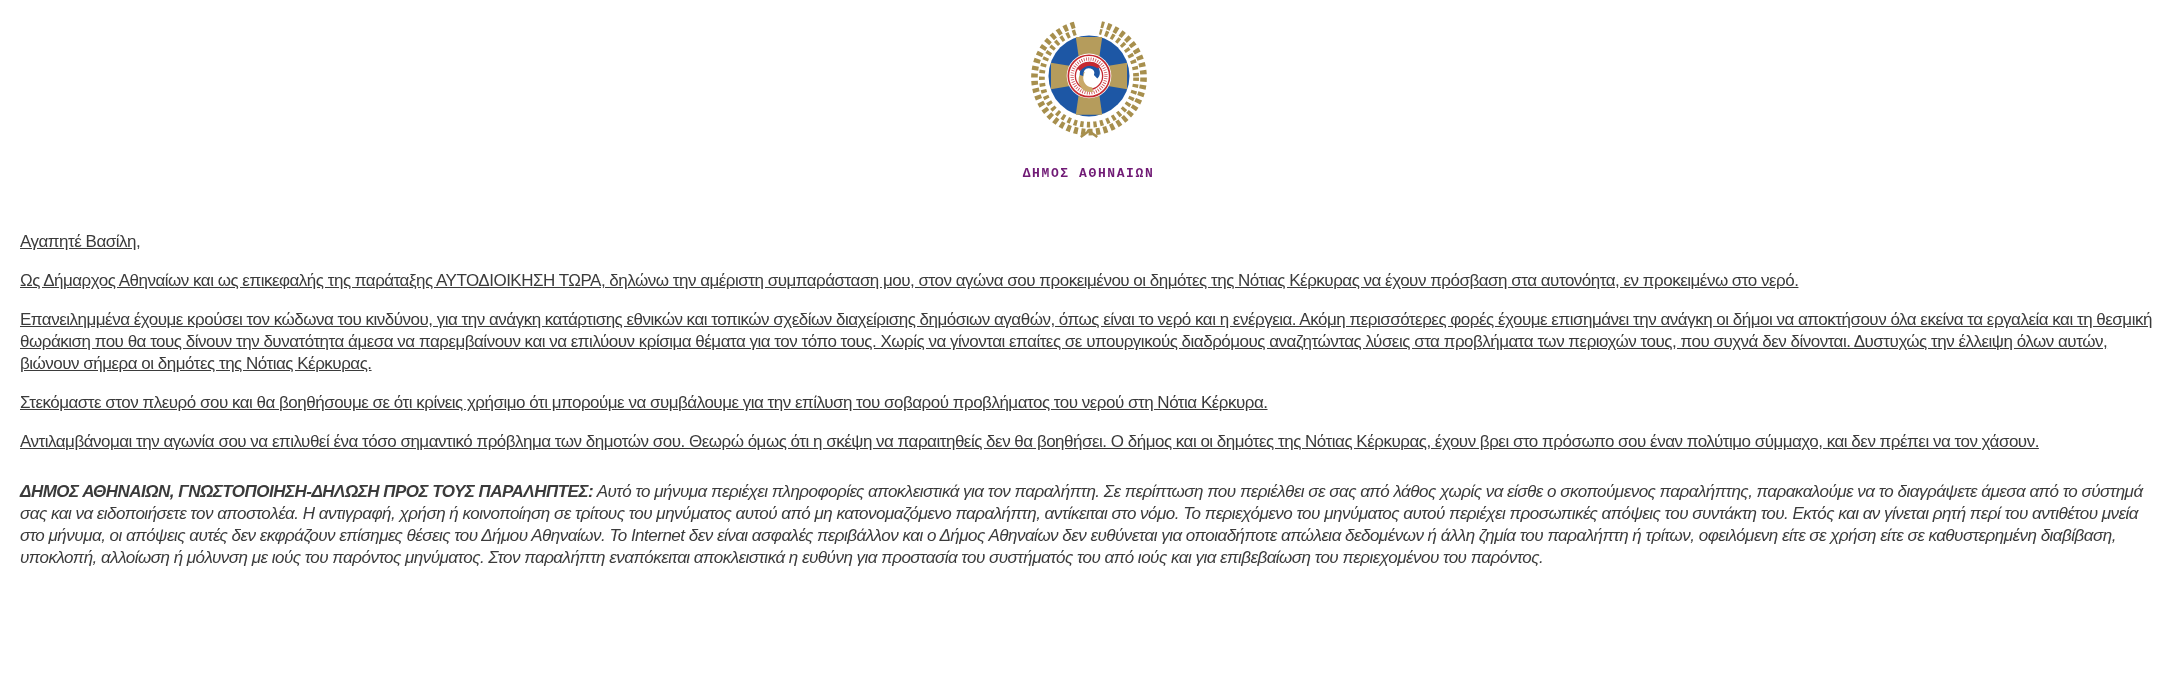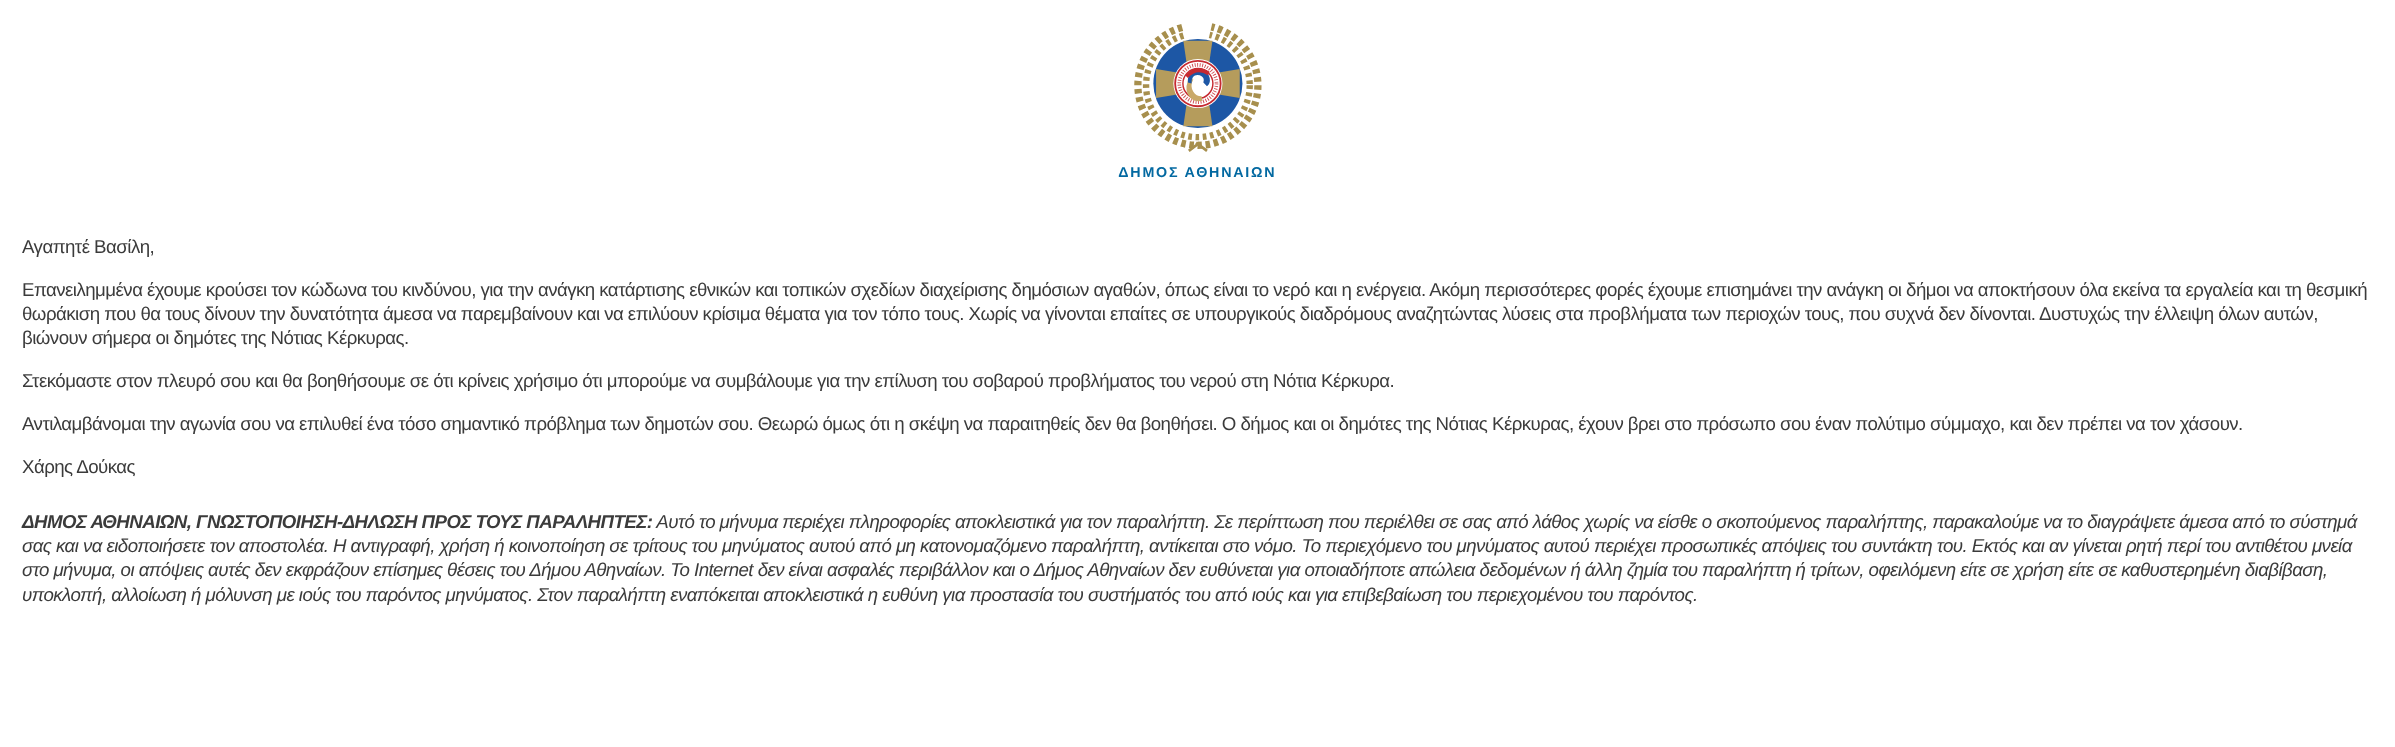--- a/index.html
+++ b/index.html
@@ -27,11 +27,12 @@
     display: inline-block;
   }
   .logo-label {
-    margin-top: 1px;
+    margin-top: 19px;
     font-size: 13px;
     font-weight: bold;
-    color: #0369a1;
+    color: #701a75;
     letter-spacing: 1.6px;
+    font-family: Liberation Mono, monospace;
   }
   .letter {
     margin-top: 50px;

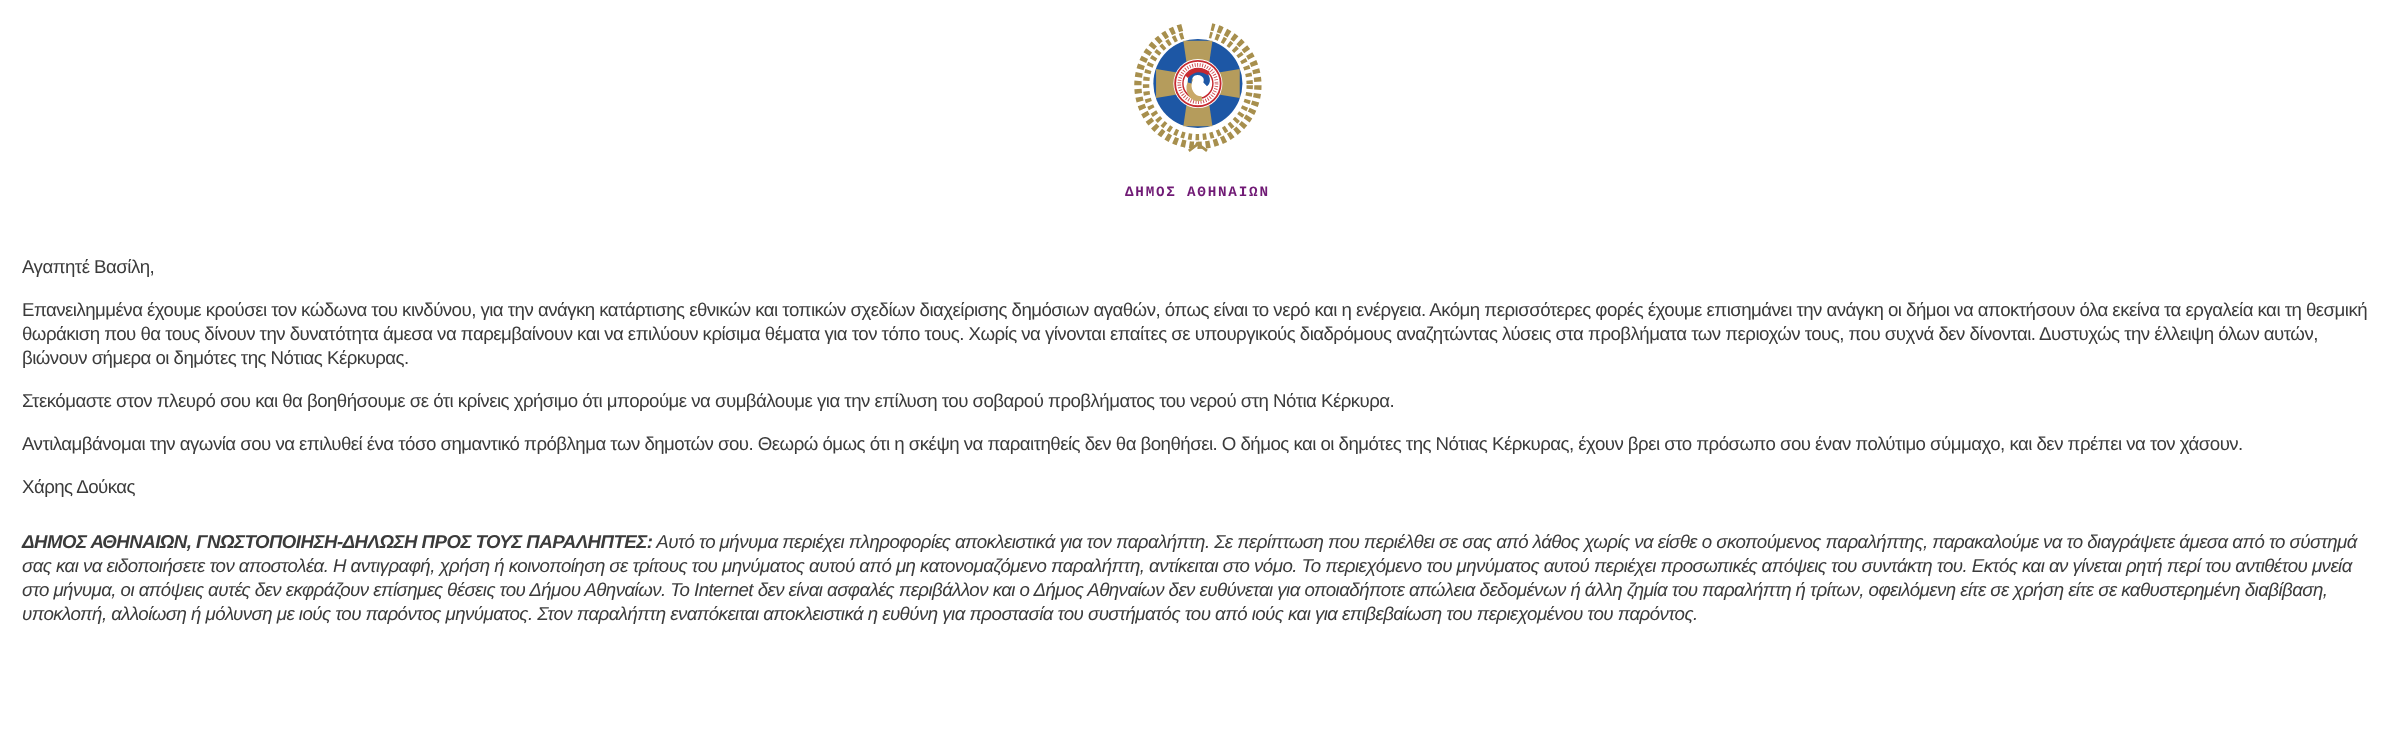--- a/index.html
+++ b/index.html
@@ -39,6 +39,7 @@
     font-size: 17px;
     line-height: 22px;
     letter-spacing: -0.5px;
+    text-decoration: underline;
   }
   .letter p {
     margin: 0 0 17px 0;

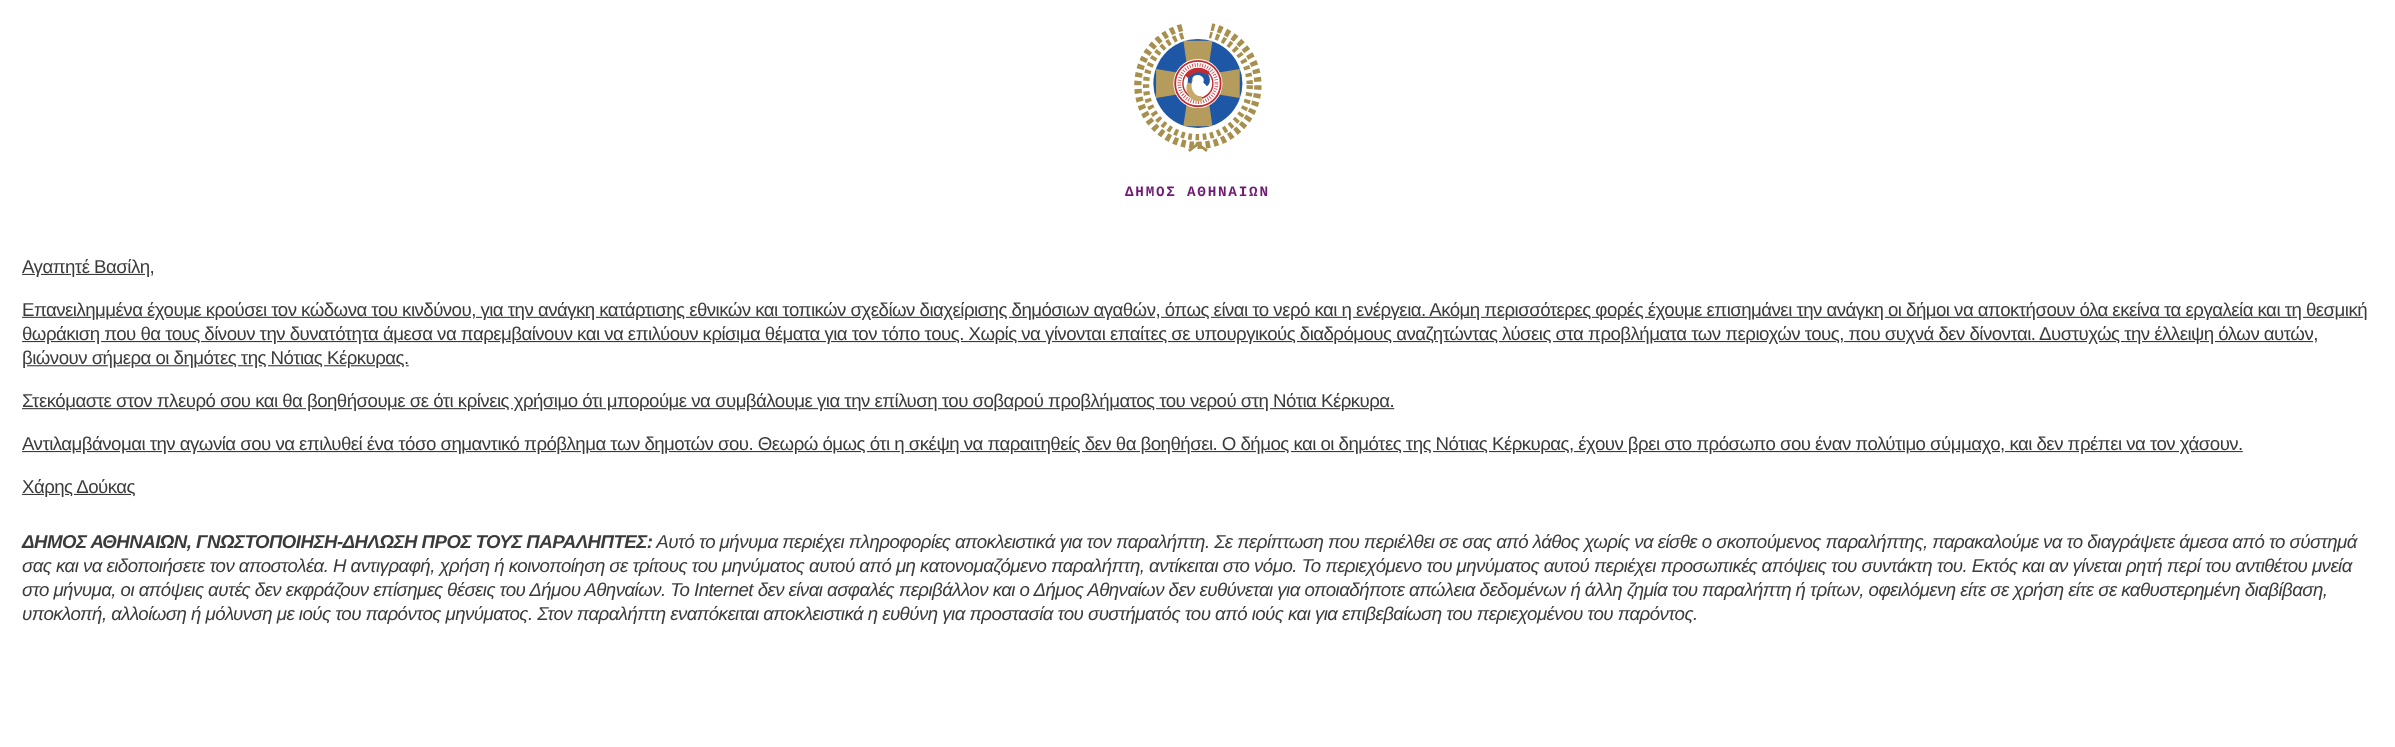--- a/index.html
+++ b/index.html
@@ -103,6 +103,7 @@
 
   <div class="letter">
     <p>Αγαπητέ Βασίλη,</p>
+    <p>Ως Δήμαρχος Αθηναίων και ως επικεφαλής της παράταξης ΑΥΤΟΔΙΟΙΚΗΣΗ ΤΩΡΑ, δηλώνω την αμέριστη συμπαράσταση μου, στον αγώνα σου προκειμένου οι δημότες της Νότιας Κέρκυρας να έχουν πρόσβαση στα αυτονόητα, εν προκειμένω στο νερό.</p>
     <p>Επανειλημμένα έχουμε κρούσει τον κώδωνα του κινδύνου, για την ανάγκη κατάρτισης εθνικών και τοπικών σχεδίων διαχείρισης δημόσιων αγαθών, όπως είναι το νερό και η ενέργεια. Ακόμη περισσότερες φορές έχουμε επισημάνει την ανάγκη οι δήμοι να αποκτήσουν όλα εκείνα τα εργαλεία και τη θεσμική θωράκιση που θα τους δίνουν την δυνατότητα άμεσα να παρεμβαίνουν και να επιλύουν κρίσιμα θέματα για τον τόπο τους. Χωρίς να γίνονται επαίτες σε υπουργικούς διαδρόμους αναζητώντας λύσεις στα προβλήματα των περιοχών τους, που συχνά δεν δίνονται. Δυστυχώς την έλλειψη όλων αυτών, βιώνουν σήμερα οι δημότες της Νότιας Κέρκυρας.</p>
     <p>Στεκόμαστε στον πλευρό σου και θα βοηθήσουμε σε ότι κρίνεις χρήσιμο ότι μπορούμε να συμβάλουμε για την επίλυση του σοβαρού προβλήματος του νερού στη Νότια Κέρκυρα.</p>
     <p>Αντιλαμβάνομαι την αγωνία σου να επιλυθεί ένα τόσο σημαντικό πρόβλημα των δημοτών σου. Θεωρώ όμως ότι η σκέψη να παραιτηθείς δεν θα βοηθήσει. Ο δήμος και οι δημότες της Νότιας Κέρκυρας, έχουν βρει στο πρόσωπο σου έναν πολύτιμο σύμμαχο, και δεν πρέπει να τον χάσουν.</p>

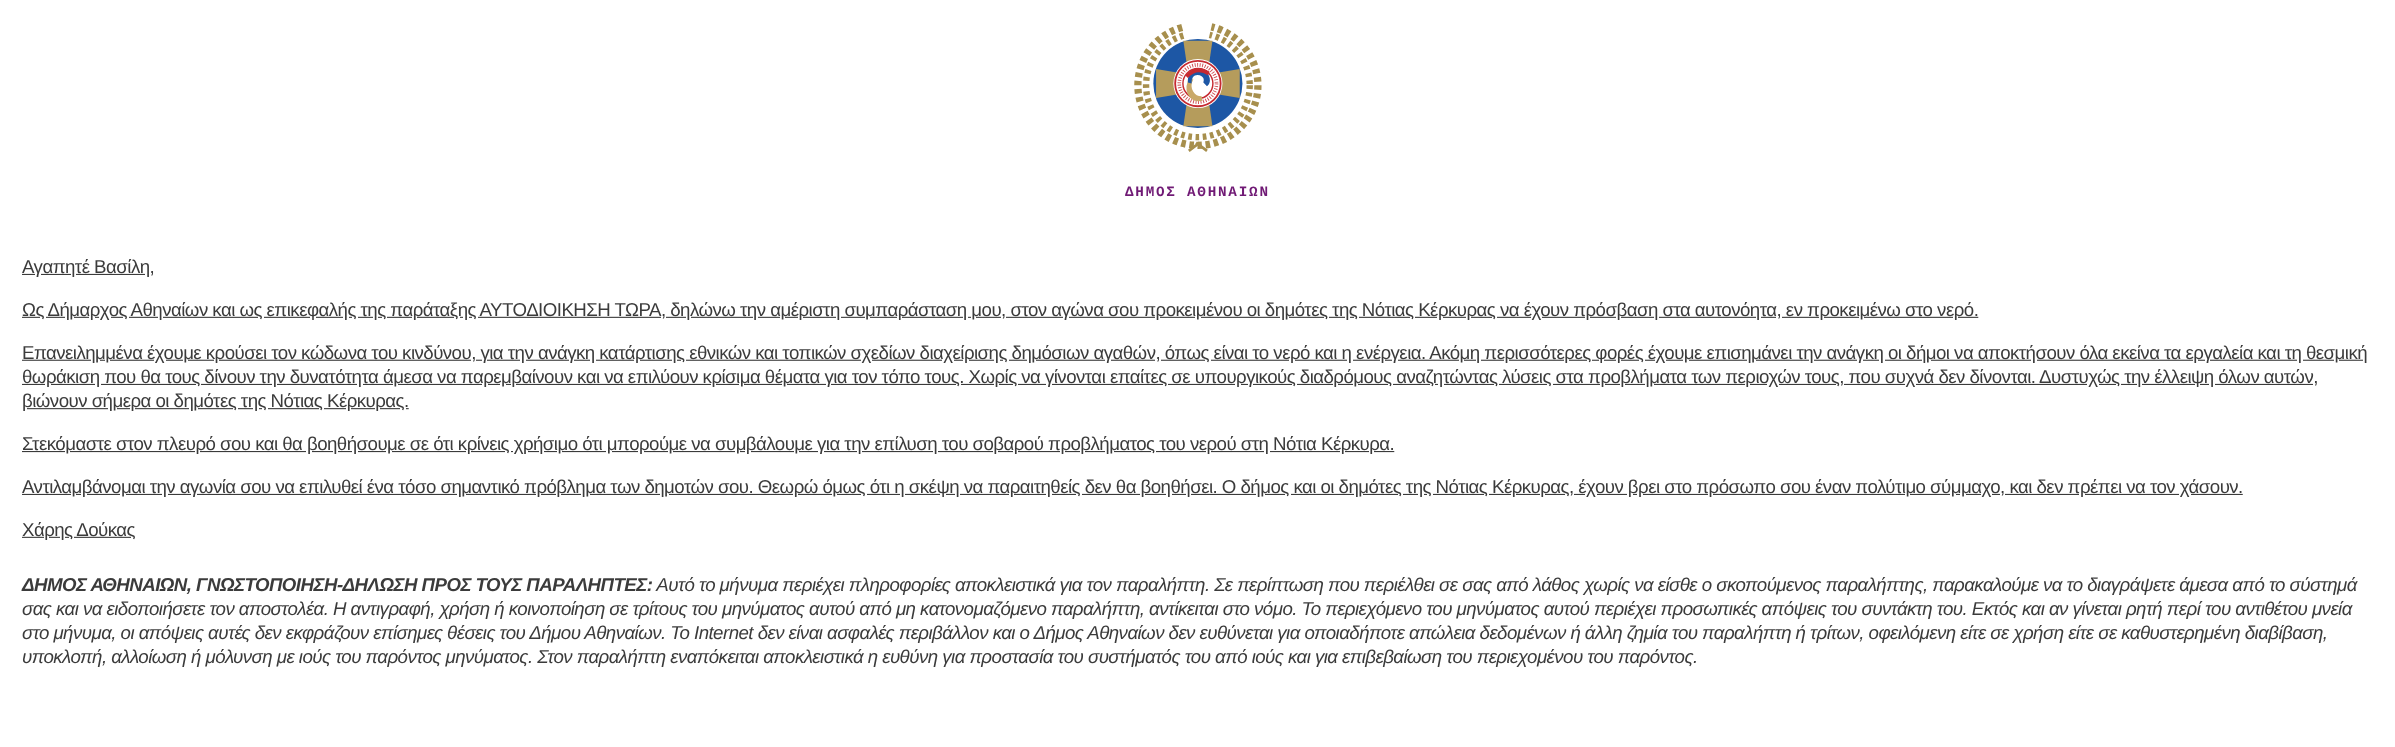--- a/index.html
+++ b/index.html
@@ -107,7 +107,6 @@
     <p>Επανειλημμένα έχουμε κρούσει τον κώδωνα του κινδύνου, για την ανάγκη κατάρτισης εθνικών και τοπικών σχεδίων διαχείρισης δημόσιων αγαθών, όπως είναι το νερό και η ενέργεια. Ακόμη περισσότερες φορές έχουμε επισημάνει την ανάγκη οι δήμοι να αποκτήσουν όλα εκείνα τα εργαλεία και τη θεσμική θωράκιση που θα τους δίνουν την δυνατότητα άμεσα να παρεμβαίνουν και να επιλύουν κρίσιμα θέματα για τον τόπο τους. Χωρίς να γίνονται επαίτες σε υπουργικούς διαδρόμους αναζητώντας λύσεις στα προβλήματα των περιοχών τους, που συχνά δεν δίνονται. Δυστυχώς την έλλειψη όλων αυτών, βιώνουν σήμερα οι δημότες της Νότιας Κέρκυρας.</p>
     <p>Στεκόμαστε στον πλευρό σου και θα βοηθήσουμε σε ότι κρίνεις χρήσιμο ότι μπορούμε να συμβάλουμε για την επίλυση του σοβαρού προβλήματος του νερού στη Νότια Κέρκυρα.</p>
     <p>Αντιλαμβάνομαι την αγωνία σου να επιλυθεί ένα τόσο σημαντικό πρόβλημα των δημοτών σου. Θεωρώ όμως ότι η σκέψη να παραιτηθείς δεν θα βοηθήσει. Ο δήμος και οι δημότες της Νότιας Κέρκυρας, έχουν βρει στο πρόσωπο σου έναν πολύτιμο σύμμαχο, και δεν πρέπει να τον χάσουν.</p>
-    <p>Χάρης Δούκας</p>
   </div>
 
   <div class="disclaimer">

